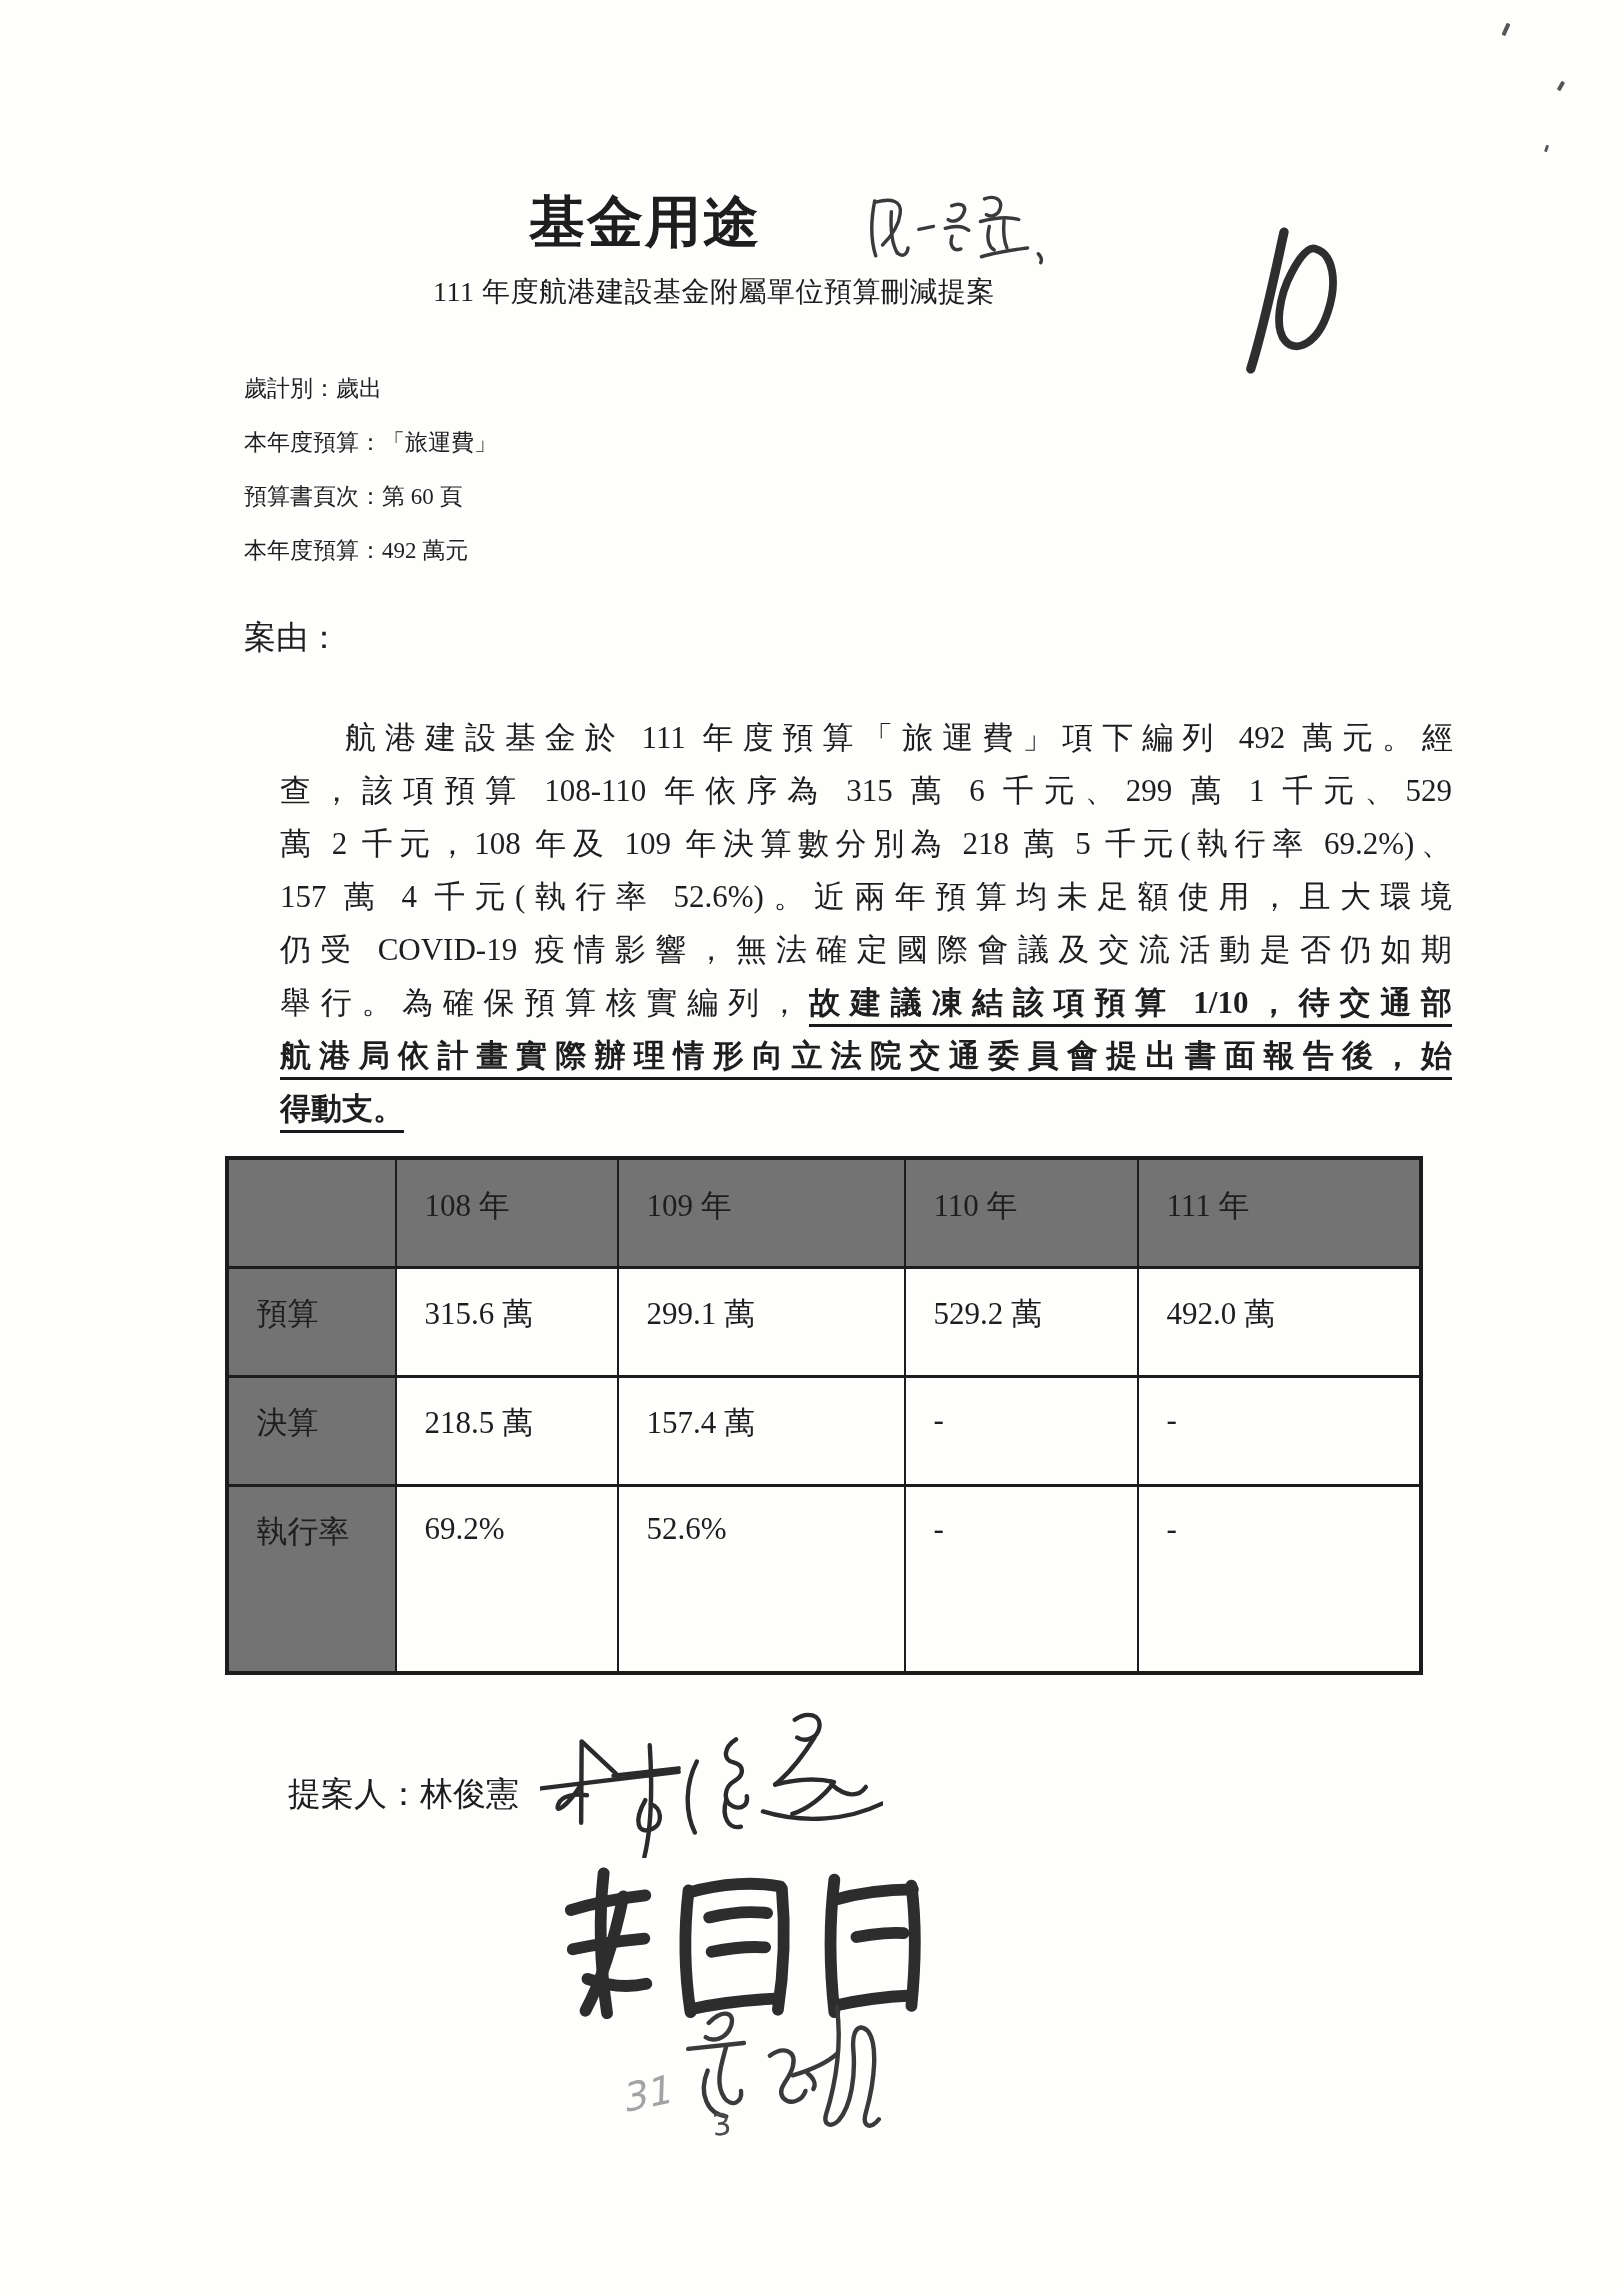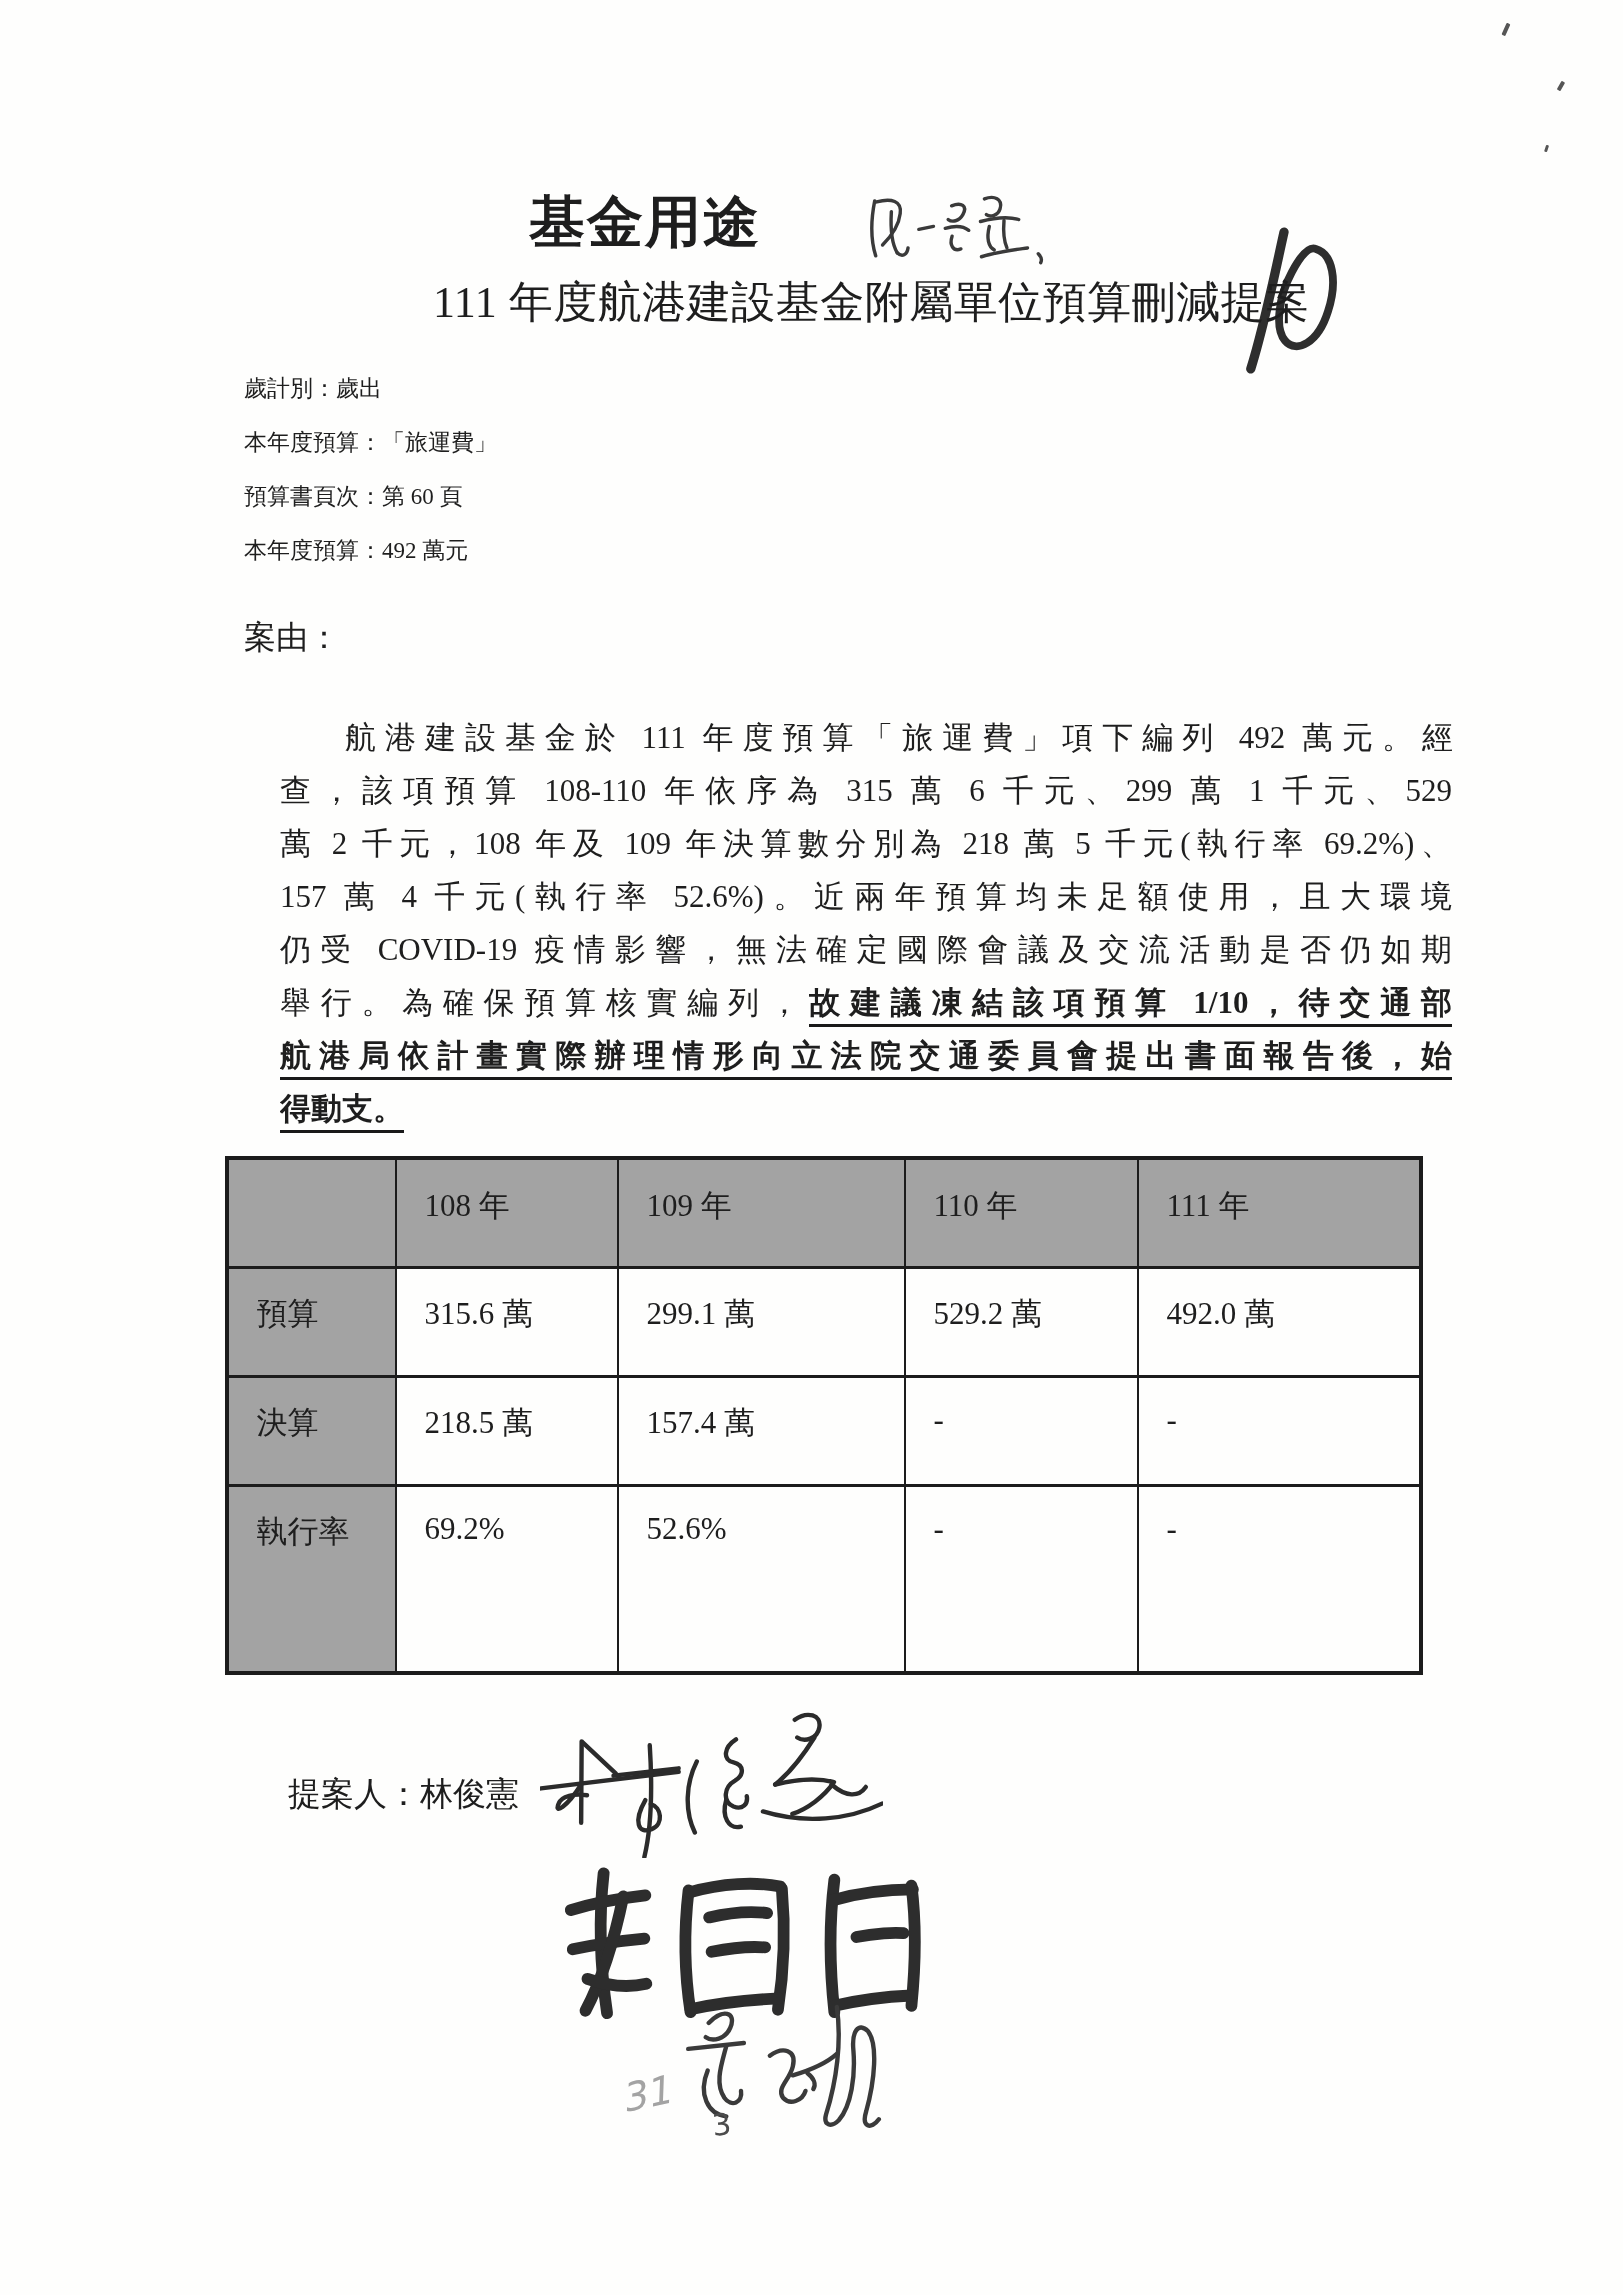--- a/index.html
+++ b/index.html
@@ -12,7 +12,7 @@
     letter-spacing:2px;white-space:nowrap;
   }
   .subtitle{
-    position:absolute;left:433px;top:273px;font-size:44px;letter-spacing:0.5px;white-space:nowrap;
+    position:absolute;left:433px;top:273px;font-size:28px;letter-spacing:0.5px;white-space:nowrap;
   }
   .info-block{position:absolute;left:244px;top:362px;font-size:23px;line-height:54px;white-space:nowrap;}
   .info-line{height:54px;}

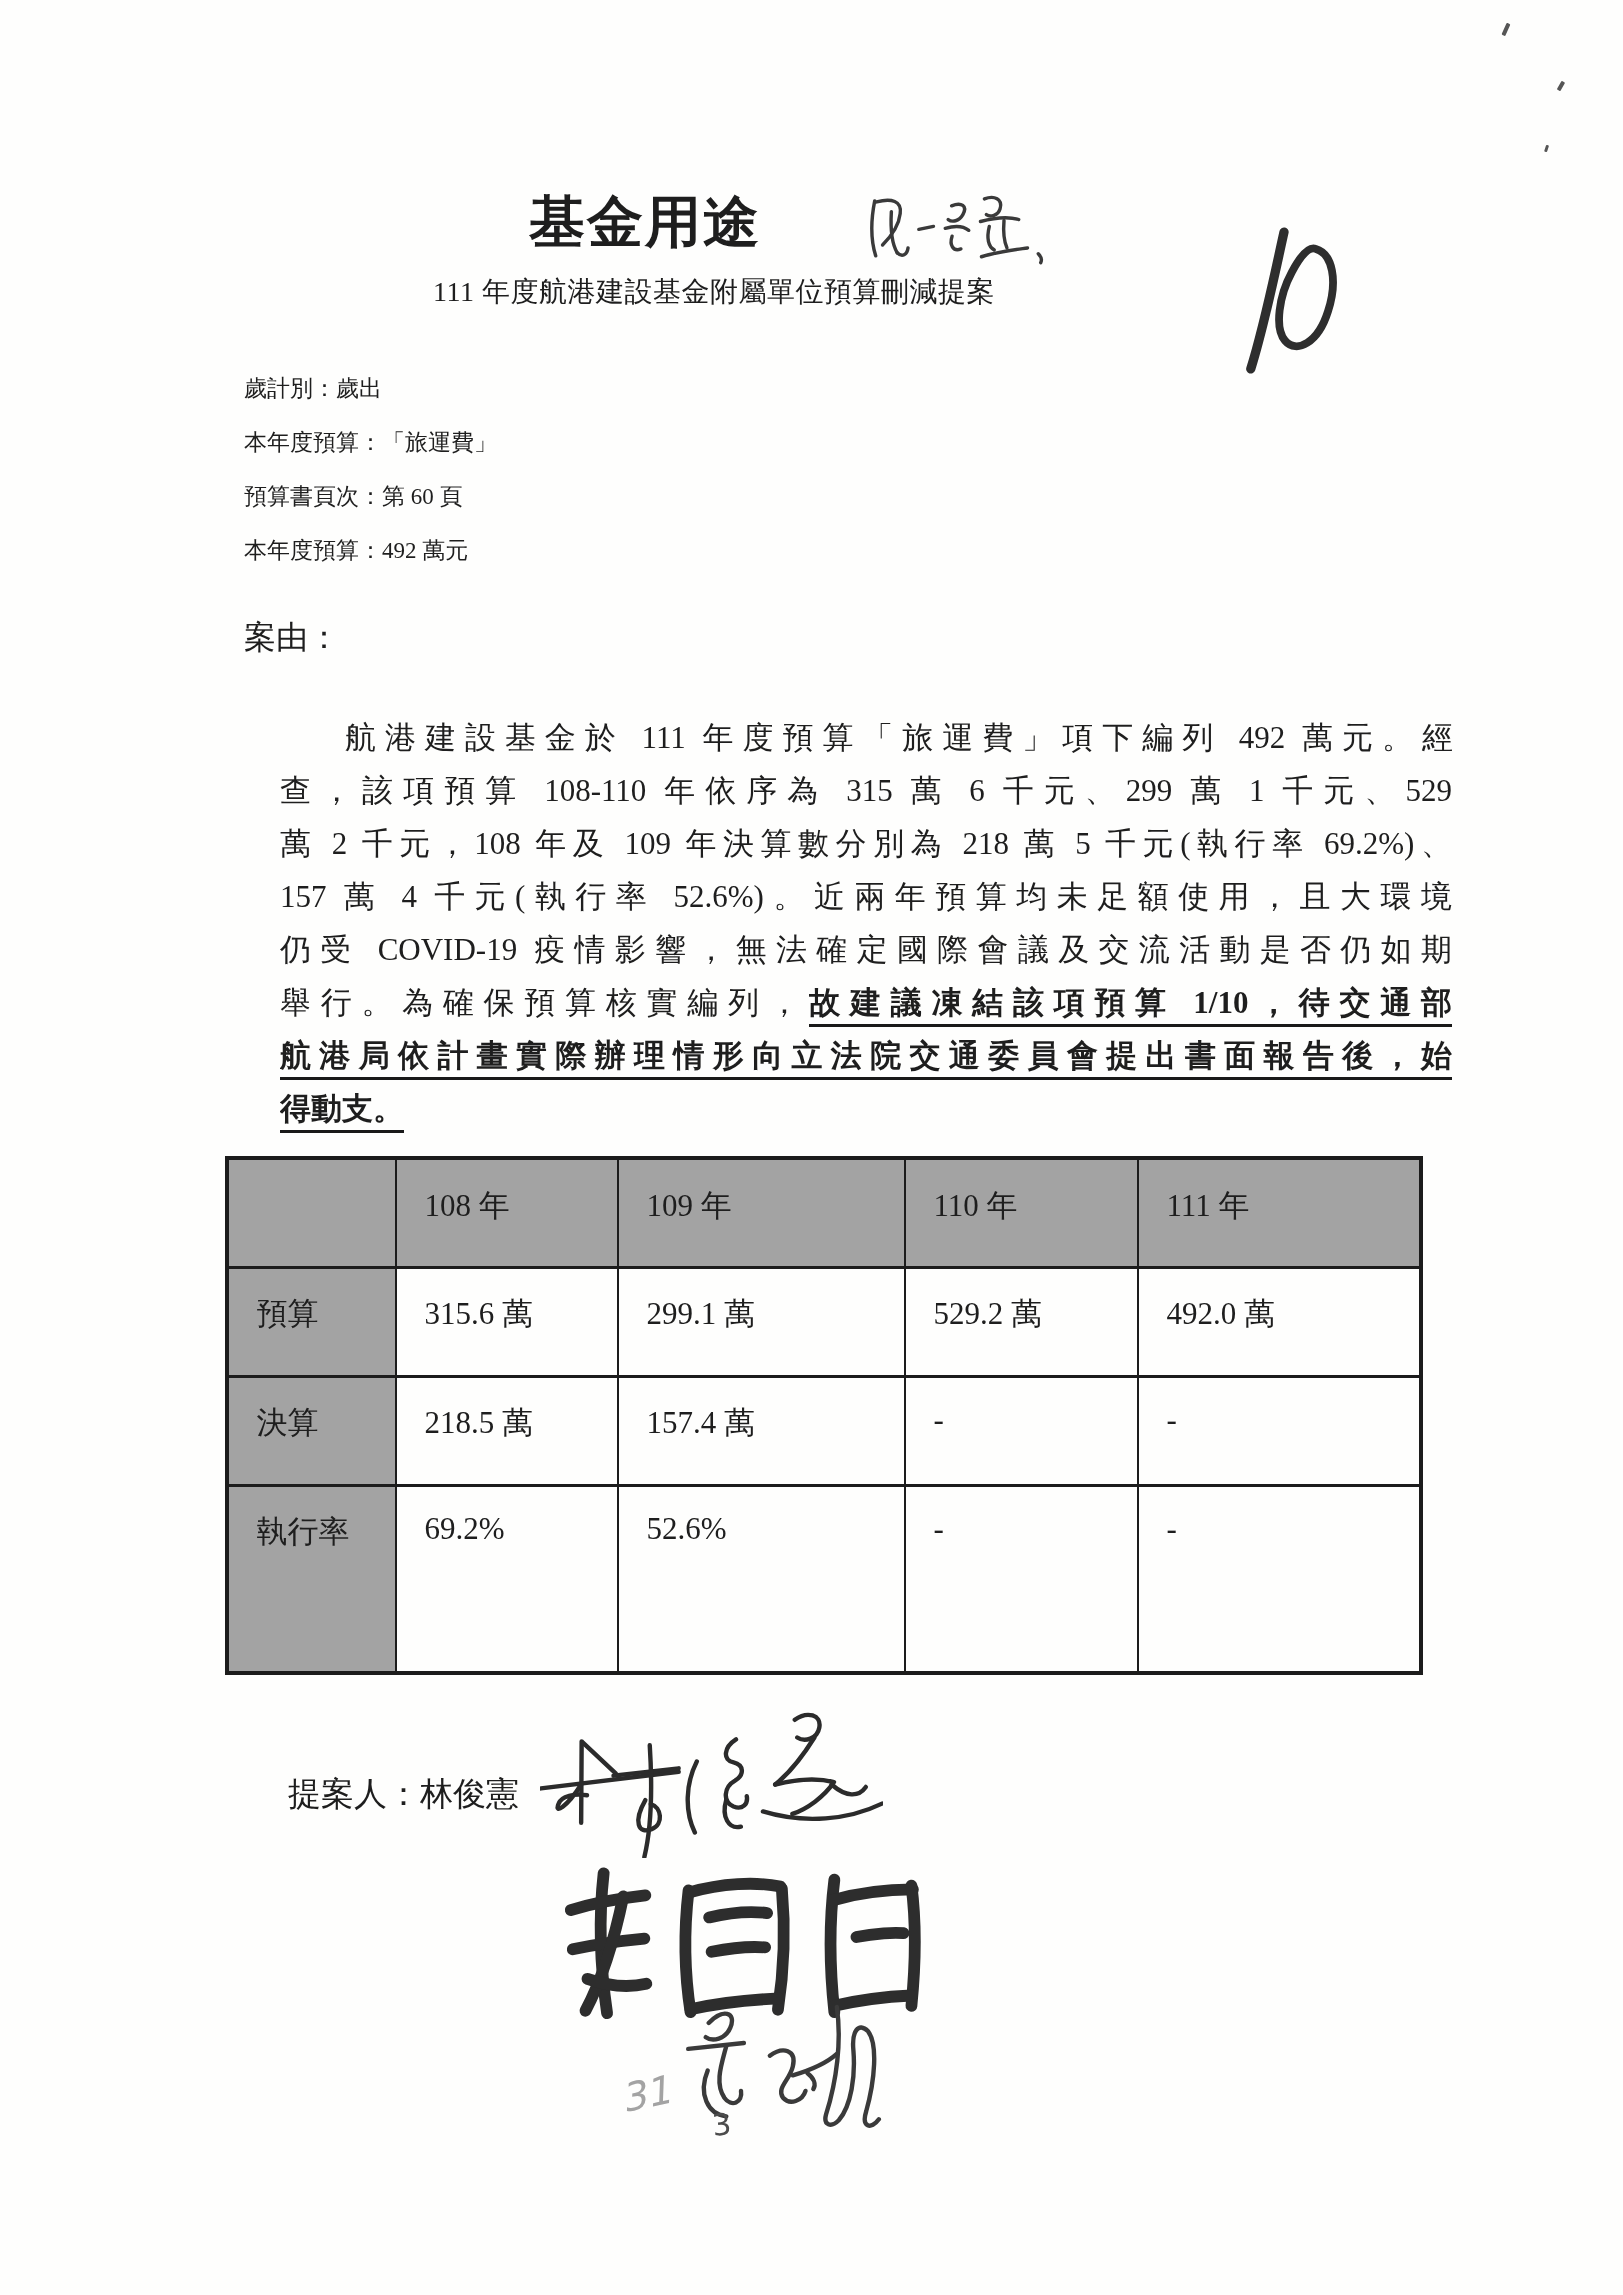--- a/index.html
+++ b/index.html
@@ -30,7 +30,7 @@
     border:2.5px solid #1c1c1c;border-top-width:3.9px;border-bottom-width:3.9px;
     vertical-align:top;padding:24.5px 4.9px 0 27.5px;white-space:nowrap;overflow:hidden;
   }
-  .shade{background:#a3a3a3;}
+  .shade{background:#737373;}
   .row-head{height:109px;}
   .row-mid{height:109px;}
   .row-last{height:188px;}

